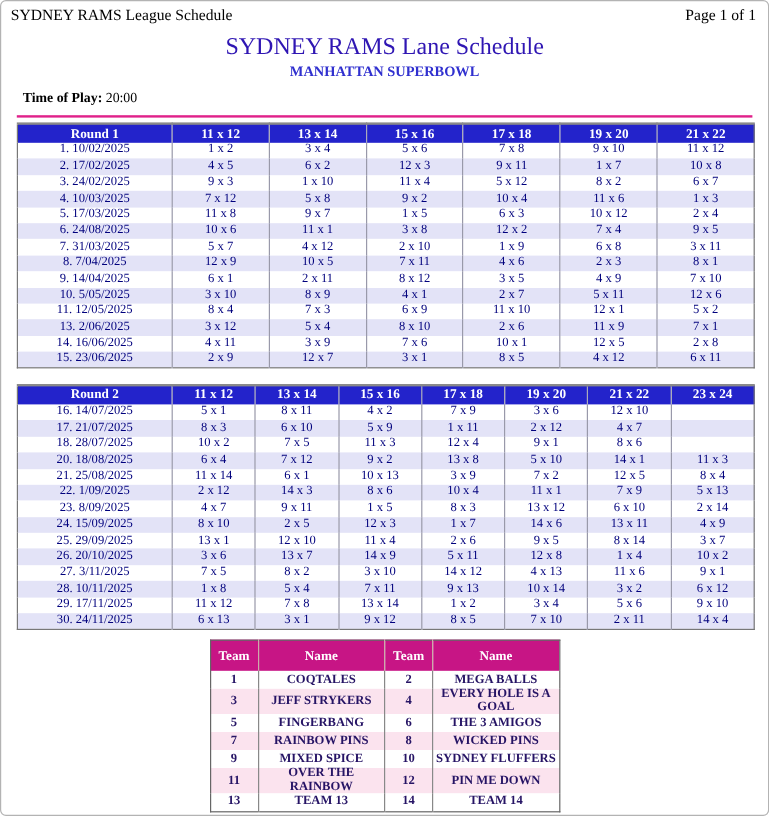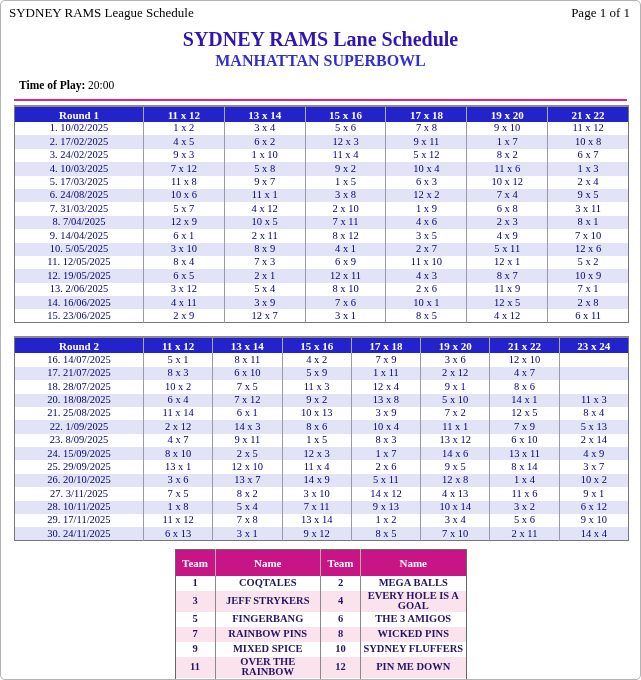--- a/index.html
+++ b/index.html
@@ -16,7 +16,7 @@
   }
   .title {
     text-align:center; margin-top:7px;
-    font-size:20px; font-weight:bold; color:var(--title_color);
+    font-size:20px; font-weight:normal; color:var(--title_color);
   }
   .subtitle {
     text-align:center; font-size:16px; font-weight:bold;

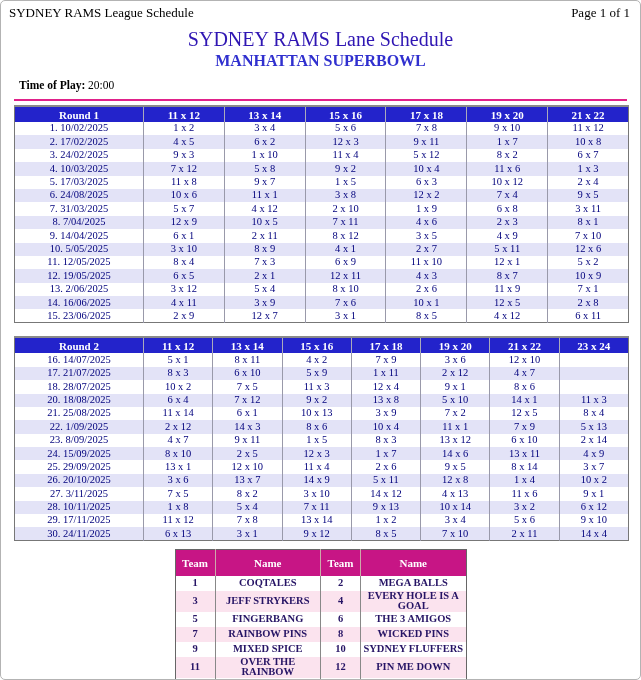--- a/index.html
+++ b/index.html
@@ -19,7 +19,7 @@
     font-size:20px; font-weight:normal; color:var(--title_color);
   }
   .subtitle {
-    text-align:center; font-size:16px; font-weight:bold;
+    text-align:center; font-size:12px; font-weight:bold;
     color:var(--subtitle_color); margin-top:1px;
   }
   .time-row { margin:9px 0 0 18px; font-size:11.5px; }

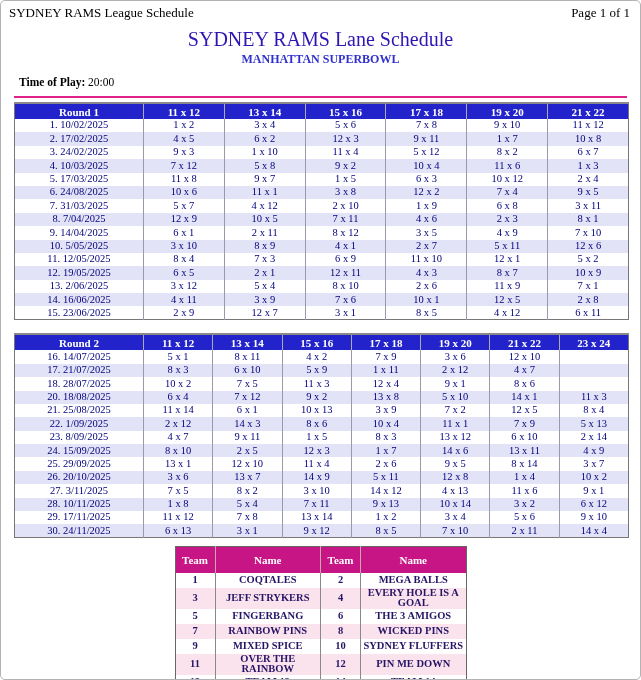--- a/index.html
+++ b/index.html
@@ -200,15 +200,6 @@
         <td>5 x 2</td>
       </tr>
       <tr>
-        <td>12. 19/05/2025</td>
-        <td>6 x 5</td>
-        <td>2 x 1</td>
-        <td>12 x 11</td>
-        <td>4 x 3</td>
-        <td>8 x 7</td>
-        <td>10 x 9</td>
-      </tr>
-      <tr>
         <td>13. 2/06/2025</td>
         <td>3 x 12</td>
         <td>5 x 4</td>

